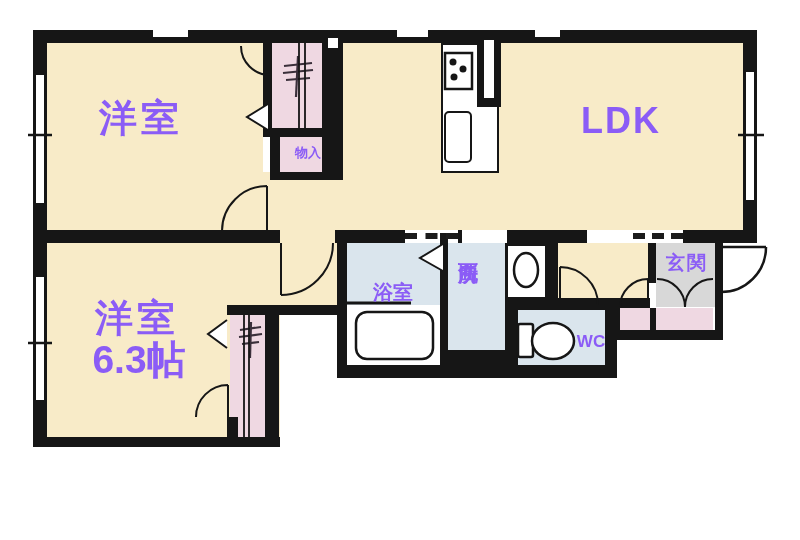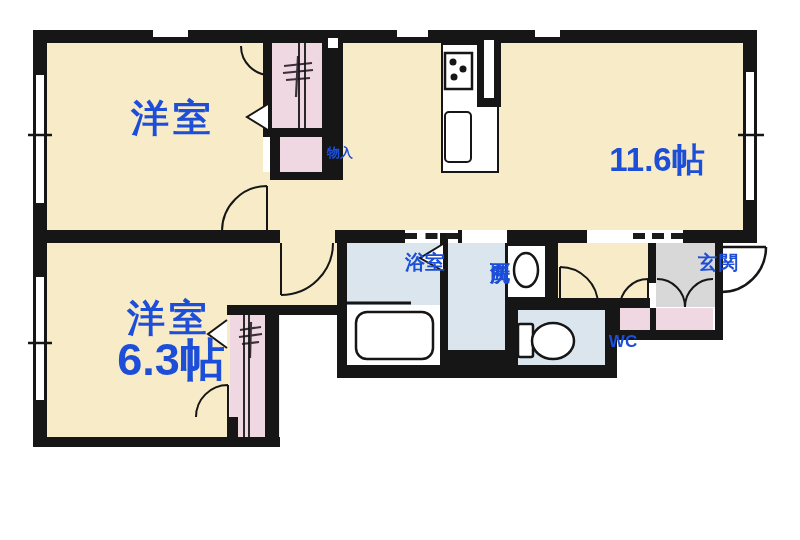--- a/index.html
+++ b/index.html
@@ -14,8 +14,8 @@
   .white{background:#ffffff;}
   .fixture{background:#fff;border:2px solid #161616;box-sizing:border-box;}
   .fixture3{background:#fff;border:3px solid #161616;box-sizing:border-box;}
-  .lbl{position:absolute;color:#1d4ed8;font-weight:bold;white-space:nowrap;
-       transform:translate(-50%,-50%);text-align:center;margin-left:32px;}
+  .lbl{position:absolute;color:#8b5cf6;font-weight:bold;white-space:nowrap;
+       transform:translate(-50%,-50%);text-align:center;}
   .vert{writing-mode:vertical-rl;text-orientation:upright;transform:translate(-50%,0);}
   .dashseg{position:absolute;height:0;border-top:6px dashed #1b1b1b;}
   svg{position:absolute;left:0;top:0;}

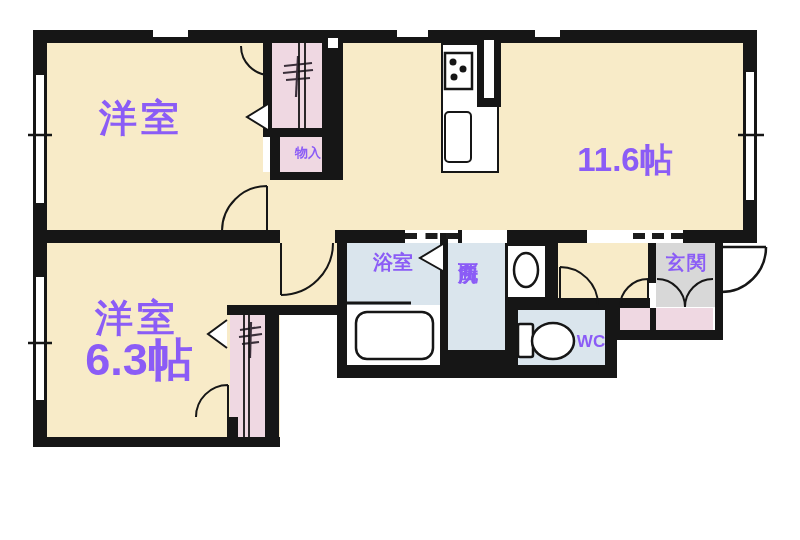--- a/index.html
+++ b/index.html
@@ -145,6 +145,7 @@
   </svg>
 
   <div class="lbl" style="left:141px;top:118px;font-size:38px;letter-spacing:4px;">洋室</div>
+  <div class="lbl" style="left:621px;top:121px;font-size:36px;letter-spacing:2px;">LDK</div>
   <div class="lbl" style="left:625px;top:160px;font-size:33px;">11.6帖</div>
   <div class="lbl" style="left:137px;top:318px;font-size:38px;letter-spacing:4px;">洋室</div>
   <div class="lbl" style="left:139px;top:360px;font-size:45px;">6.3帖</div>

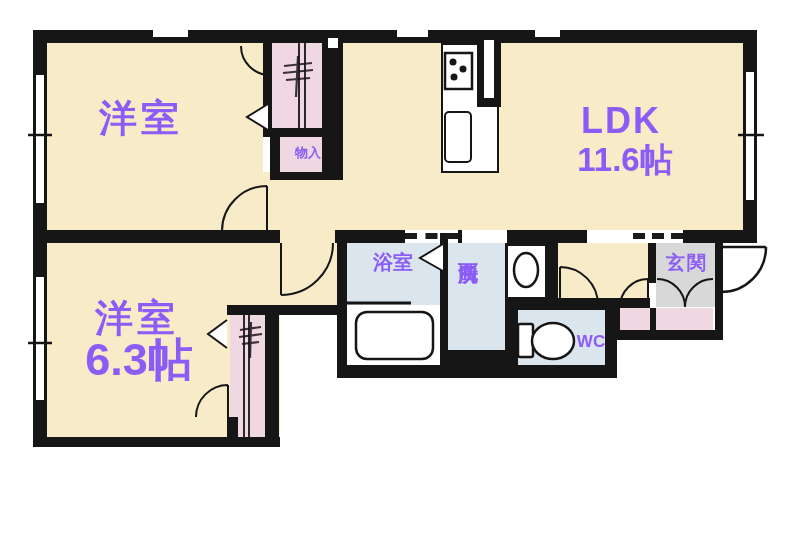--- a/index.html
+++ b/index.html
@@ -146,7 +146,6 @@
 
   <div class="lbl" style="left:141px;top:118px;font-size:38px;letter-spacing:4px;">洋室</div>
   <div class="lbl" style="left:621px;top:121px;font-size:36px;letter-spacing:2px;">LDK</div>
-  <div class="lbl" style="left:625px;top:160px;font-size:33px;">11.6帖</div>
   <div class="lbl" style="left:137px;top:318px;font-size:38px;letter-spacing:4px;">洋室</div>
   <div class="lbl" style="left:139px;top:360px;font-size:45px;">6.3帖</div>
   <div class="lbl" style="left:393px;top:262px;font-size:20px;">浴室</div>

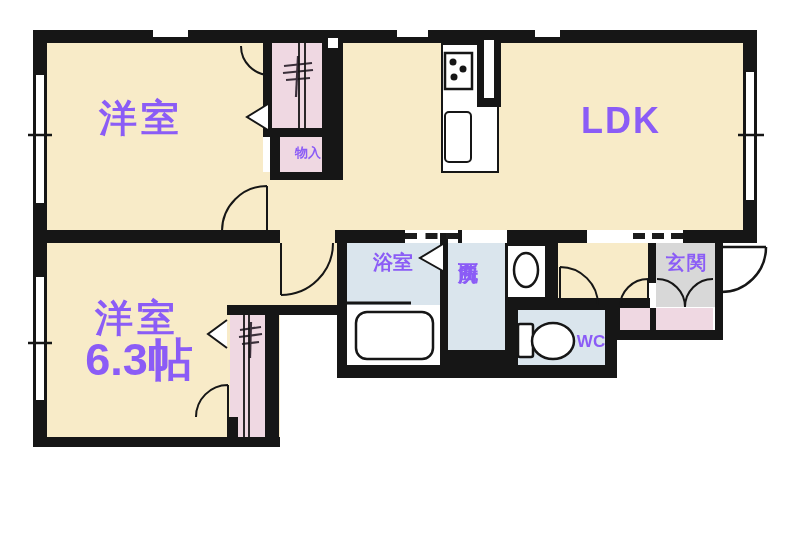--- a/index.html
+++ b/index.html
@@ -148,7 +148,7 @@
   <div class="lbl" style="left:621px;top:121px;font-size:36px;letter-spacing:2px;">LDK</div>
   <div class="lbl" style="left:137px;top:318px;font-size:38px;letter-spacing:4px;">洋室</div>
   <div class="lbl" style="left:139px;top:360px;font-size:45px;">6.3帖</div>
-  <div class="lbl" style="left:393px;top:262px;font-size:20px;">浴室</div>
+  <div class="lbl" style="left:393px;top:292px;font-size:20px;">浴室</div>
   <div class="lbl vert" style="left:468px;top:248px;font-size:20px;line-height:1.15;">洗面所</div>
   <div class="lbl" style="left:591px;top:342px;font-size:17px;">WC</div>
   <div class="lbl" style="left:687px;top:263px;font-size:19px;letter-spacing:2px;">玄関</div>

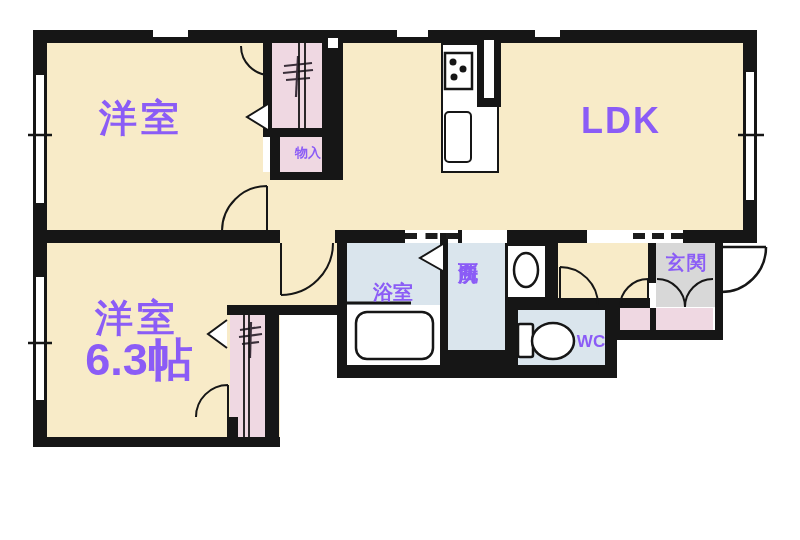--- a/index.html
+++ b/index.html
@@ -147,7 +147,7 @@
   <div class="lbl" style="left:141px;top:118px;font-size:38px;letter-spacing:4px;">洋室</div>
   <div class="lbl" style="left:621px;top:121px;font-size:36px;letter-spacing:2px;">LDK</div>
   <div class="lbl" style="left:137px;top:318px;font-size:38px;letter-spacing:4px;">洋室</div>
-  <div class="lbl" style="left:139px;top:360px;font-size:45px;">6.3帖</div>
+  <div class="lbl" style="left:139px;top:360px;font-size:39px;">6.3帖</div>
   <div class="lbl" style="left:393px;top:292px;font-size:20px;">浴室</div>
   <div class="lbl vert" style="left:468px;top:248px;font-size:20px;line-height:1.15;">洗面所</div>
   <div class="lbl" style="left:591px;top:342px;font-size:17px;">WC</div>

